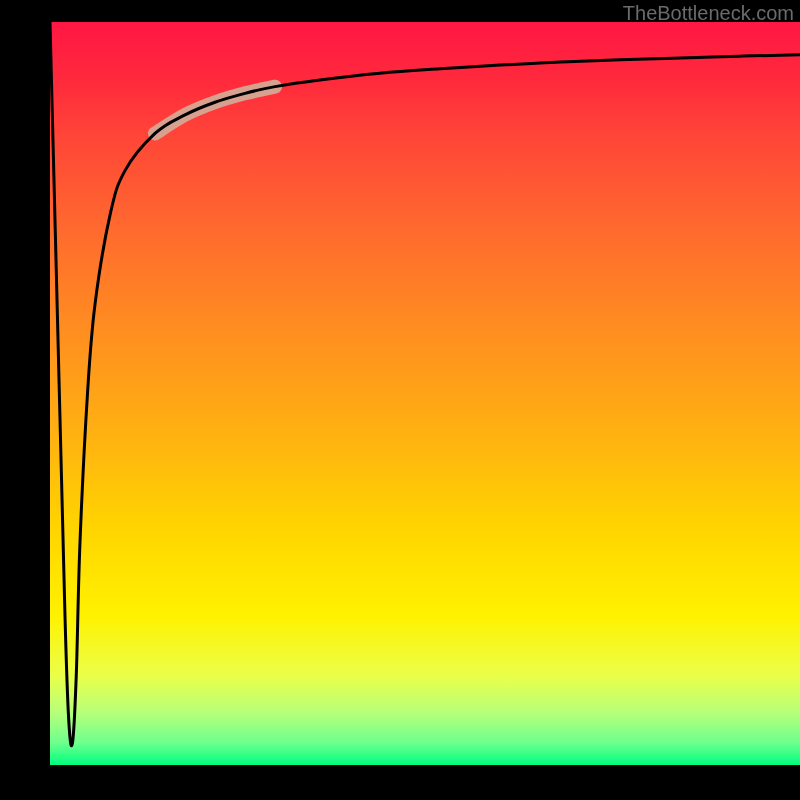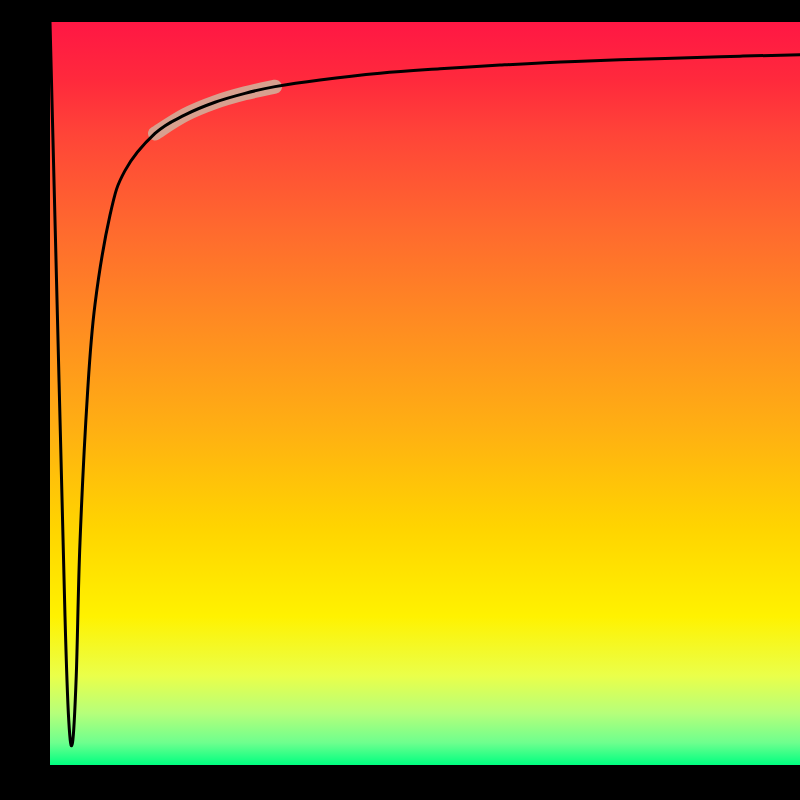--- a/index.html
+++ b/index.html
@@ -49,6 +49,7 @@
     <path id="curve-path" fill="none" stroke="#000000" stroke-width="3" stroke-linejoin="round" stroke-linecap="round" d="M 0.00 0.00 C 1.35 53.50, 4.80 190.21, 7.50 297.20 C 10.20 404.19, 12.97 522.18, 15.00 594.40 C 17.02 666.62, 17.40 675.68, 18.75 698.42 C 20.10 721.16, 21.15 728.73, 22.50 720.71 C 23.85 712.69, 24.90 689.95, 26.25 653.84 C 27.60 617.73, 27.98 570.92, 30.00 520.10 C 32.02 469.28, 34.80 414.30, 37.50 371.50 C 40.20 328.70, 40.95 314.44, 45.00 282.34 C 49.05 250.24, 54.60 217.25, 60.00 193.18 C 65.40 169.11, 66.90 163.31, 75.00 148.60 C 83.10 133.89, 94.20 121.48, 105.00 111.45 C 115.80 101.42, 124.20 98.49, 135.00 92.88 C 145.80 87.26, 154.20 84.12, 165.00 80.24 C 175.80 76.37, 184.20 74.14, 195.00 71.33 C 205.80 68.52, 211.50 67.05, 225.00 64.64 C 238.50 62.23, 251.10 60.36, 270.00 57.95 C 288.90 55.55, 308.40 53.27, 330.00 51.27 C 351.60 49.26, 368.40 48.28, 390.00 46.81 C 411.60 45.34, 425.70 44.43, 450.00 43.09 C 474.30 41.76, 495.30 40.58, 525.00 39.38 C 554.70 38.18, 585.30 37.34, 615.00 36.41 C 644.70 35.47, 665.70 34.85, 690.00 34.18 C 714.30 33.51, 739.20 32.96, 750.00 32.69"></path>
   </svg>
 
+  <div class="watermark">TheBottleneck.com</div>
 </div>
 
 </body></html>

